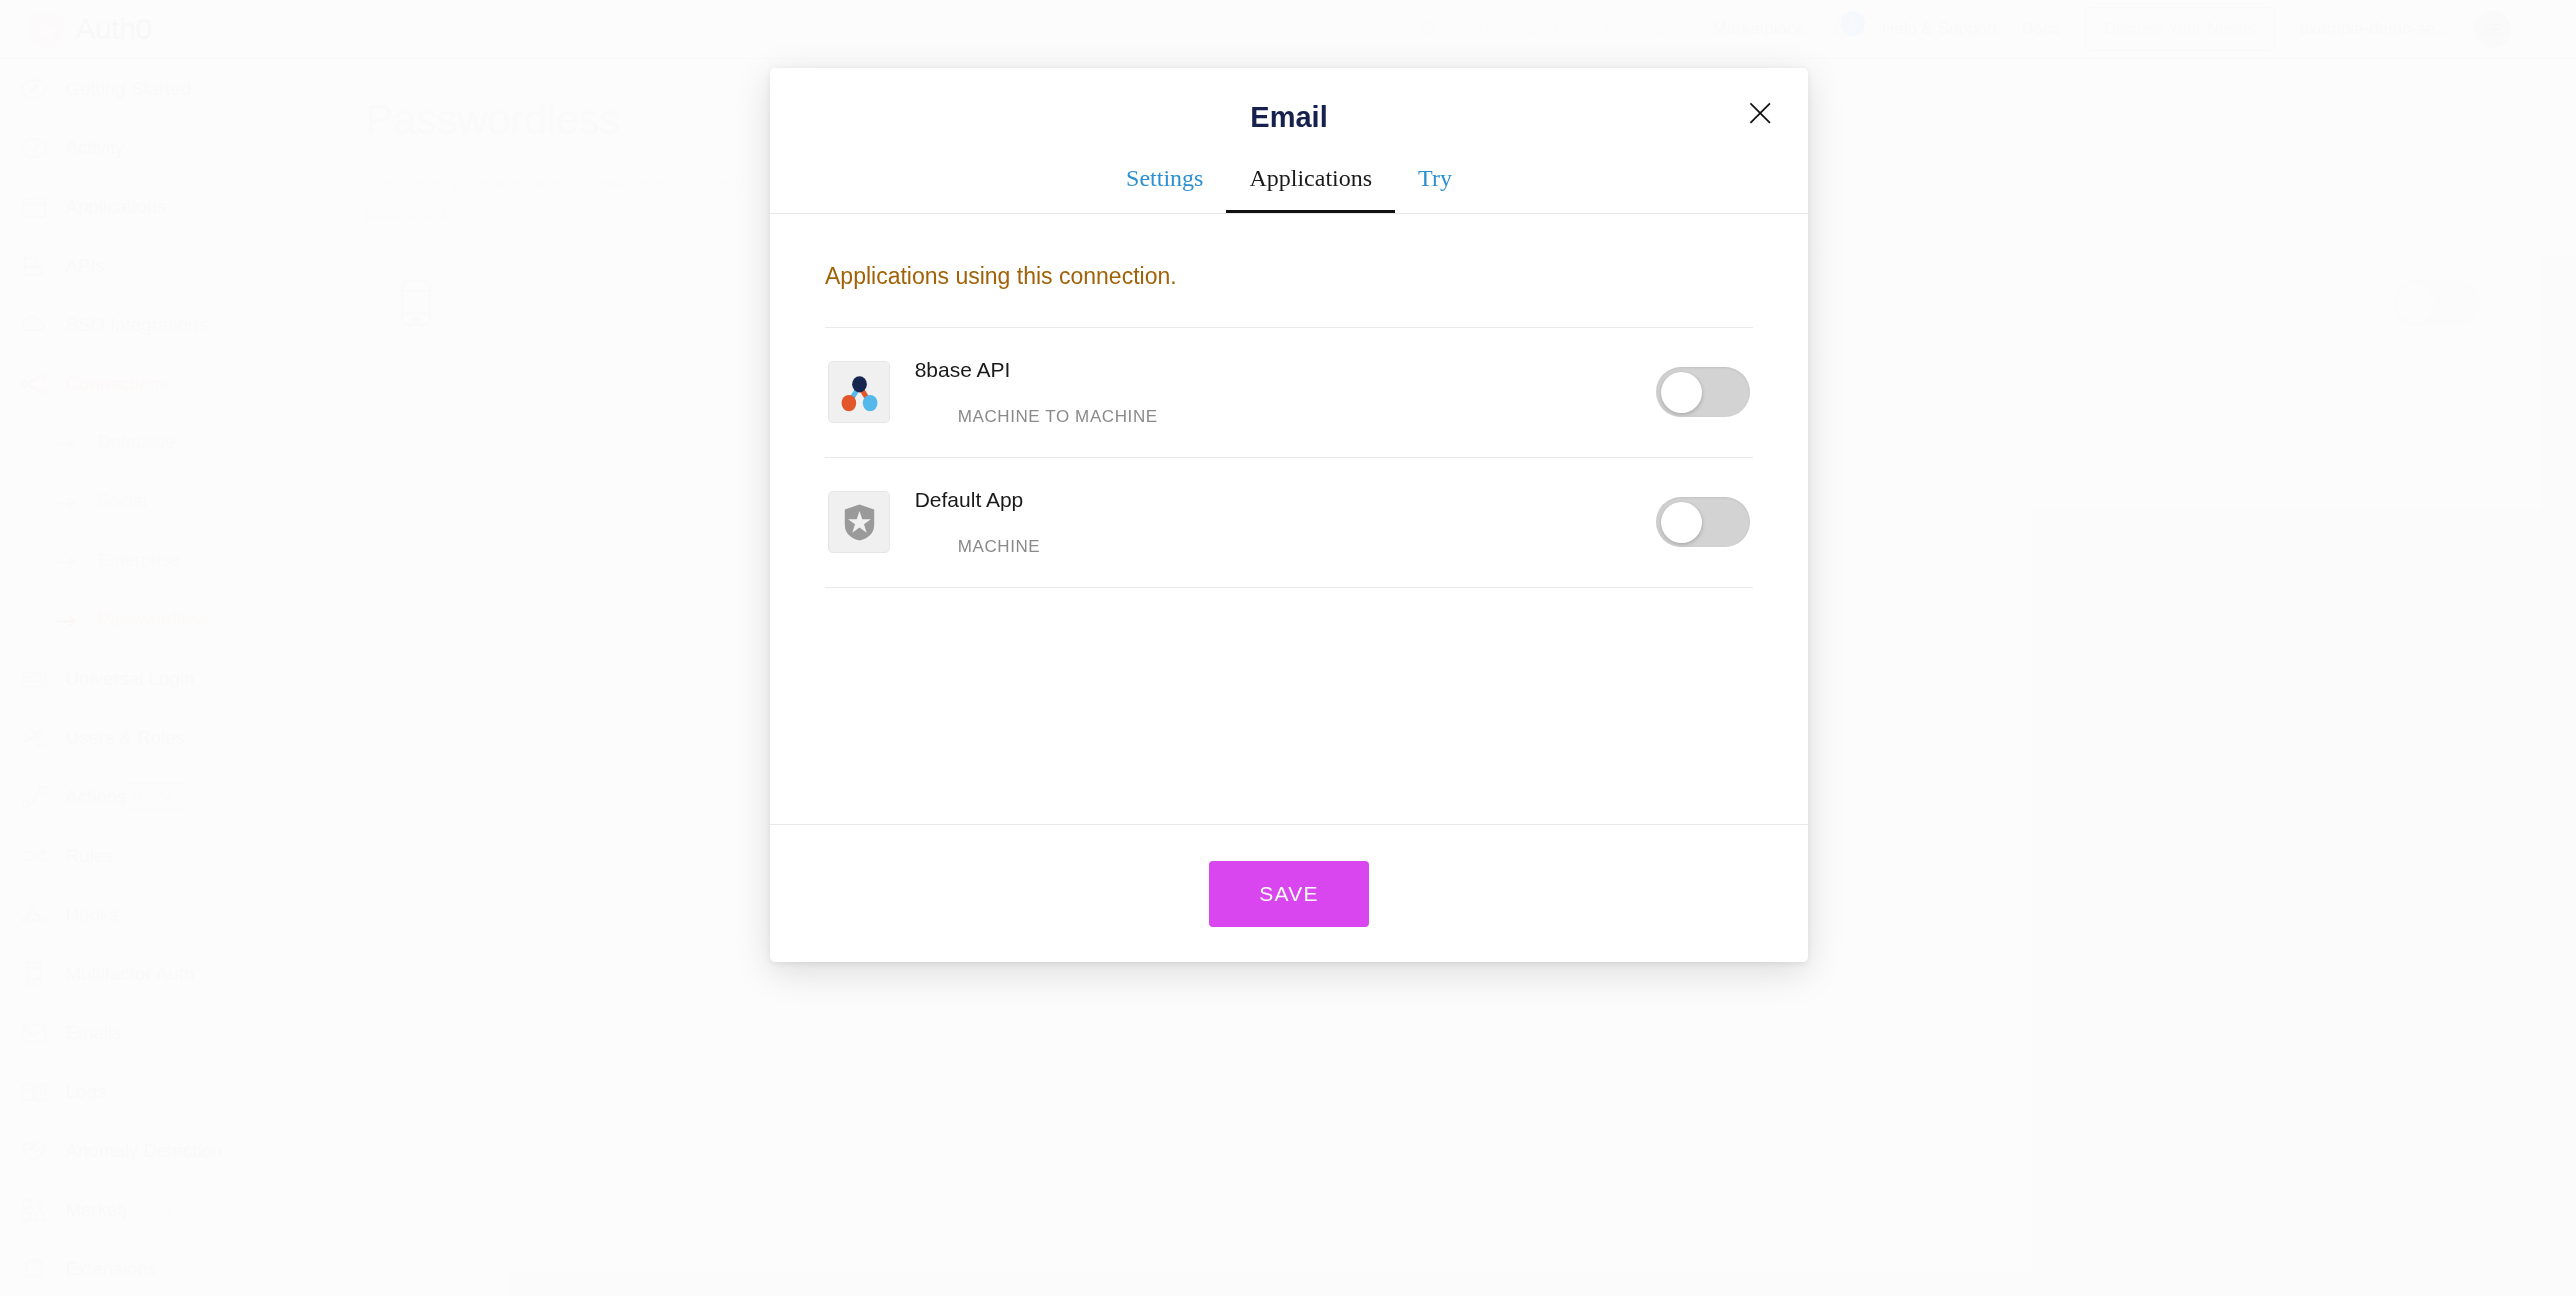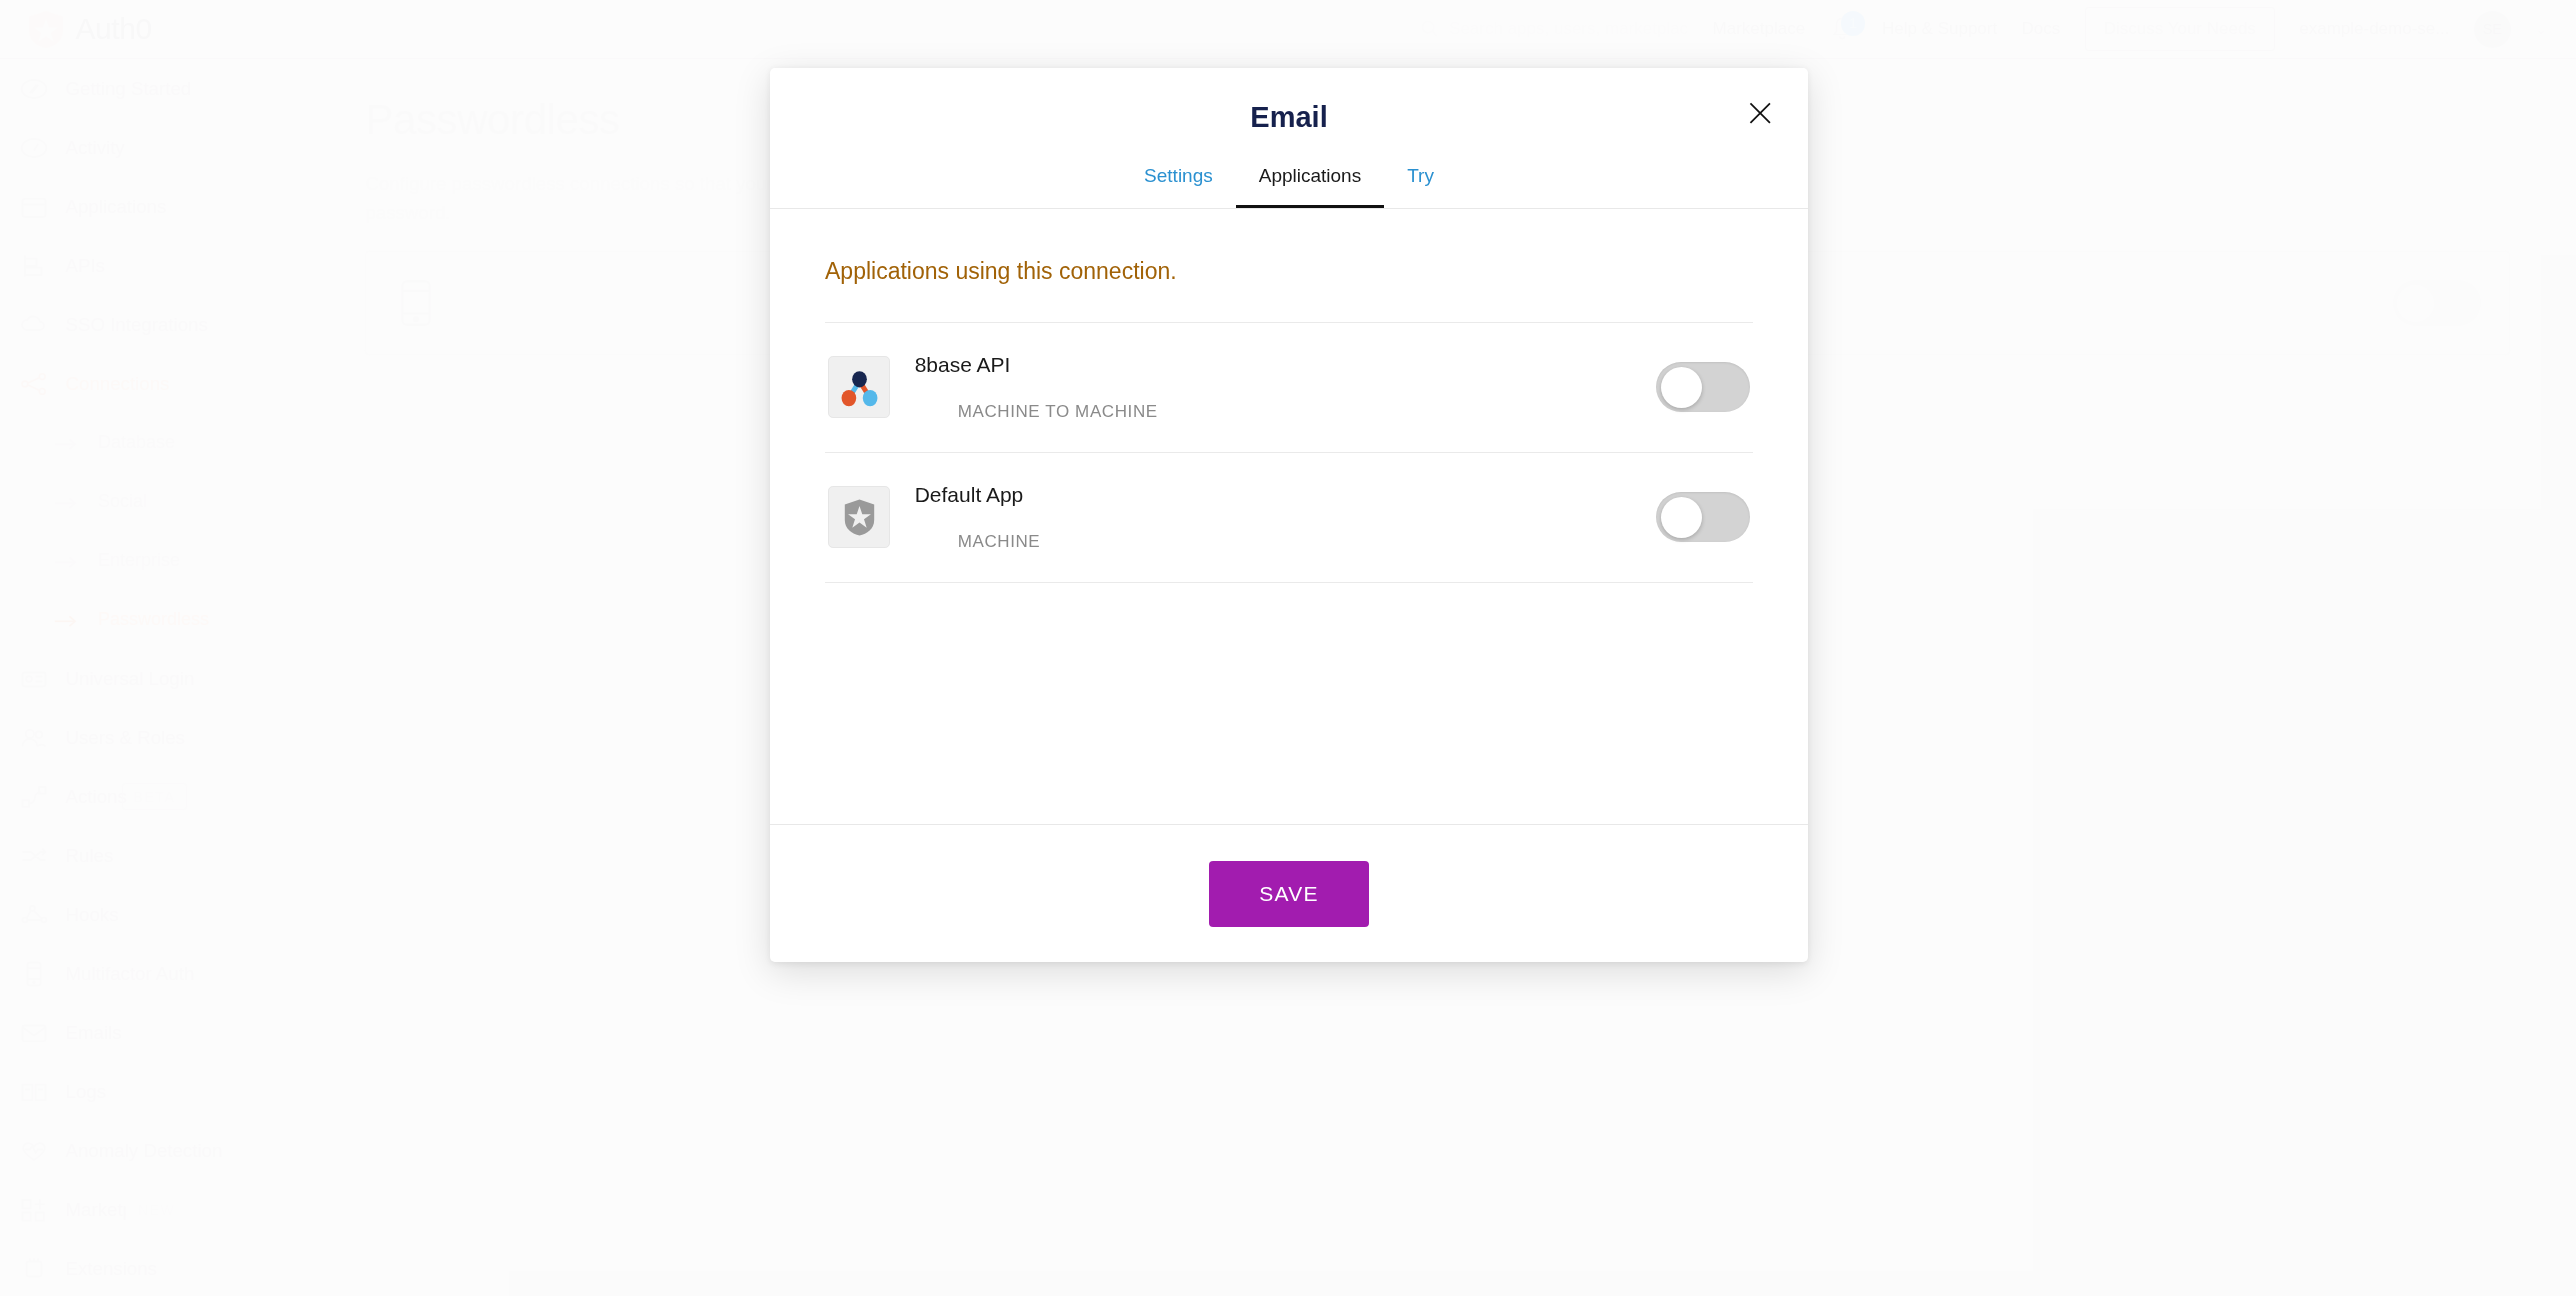--- a/index.html
+++ b/index.html
@@ -99,7 +99,7 @@
     border-bottom: 0.8px solid #e8e8e8;
   }
   .tab {
-    font-size: 19px; color: #2a90d0; padding: 0 23px 18px 23px; cursor: pointer; white-space: nowrap;
+    font-size: 24px; color: #2a90d0; padding: 0 23px 18px 23px; cursor: pointer; white-space: nowrap; font-family: Liberation Serif, serif;
   }
   .tab.active { color: #1a1a1a; border-bottom: 3.3px solid #111; }
 

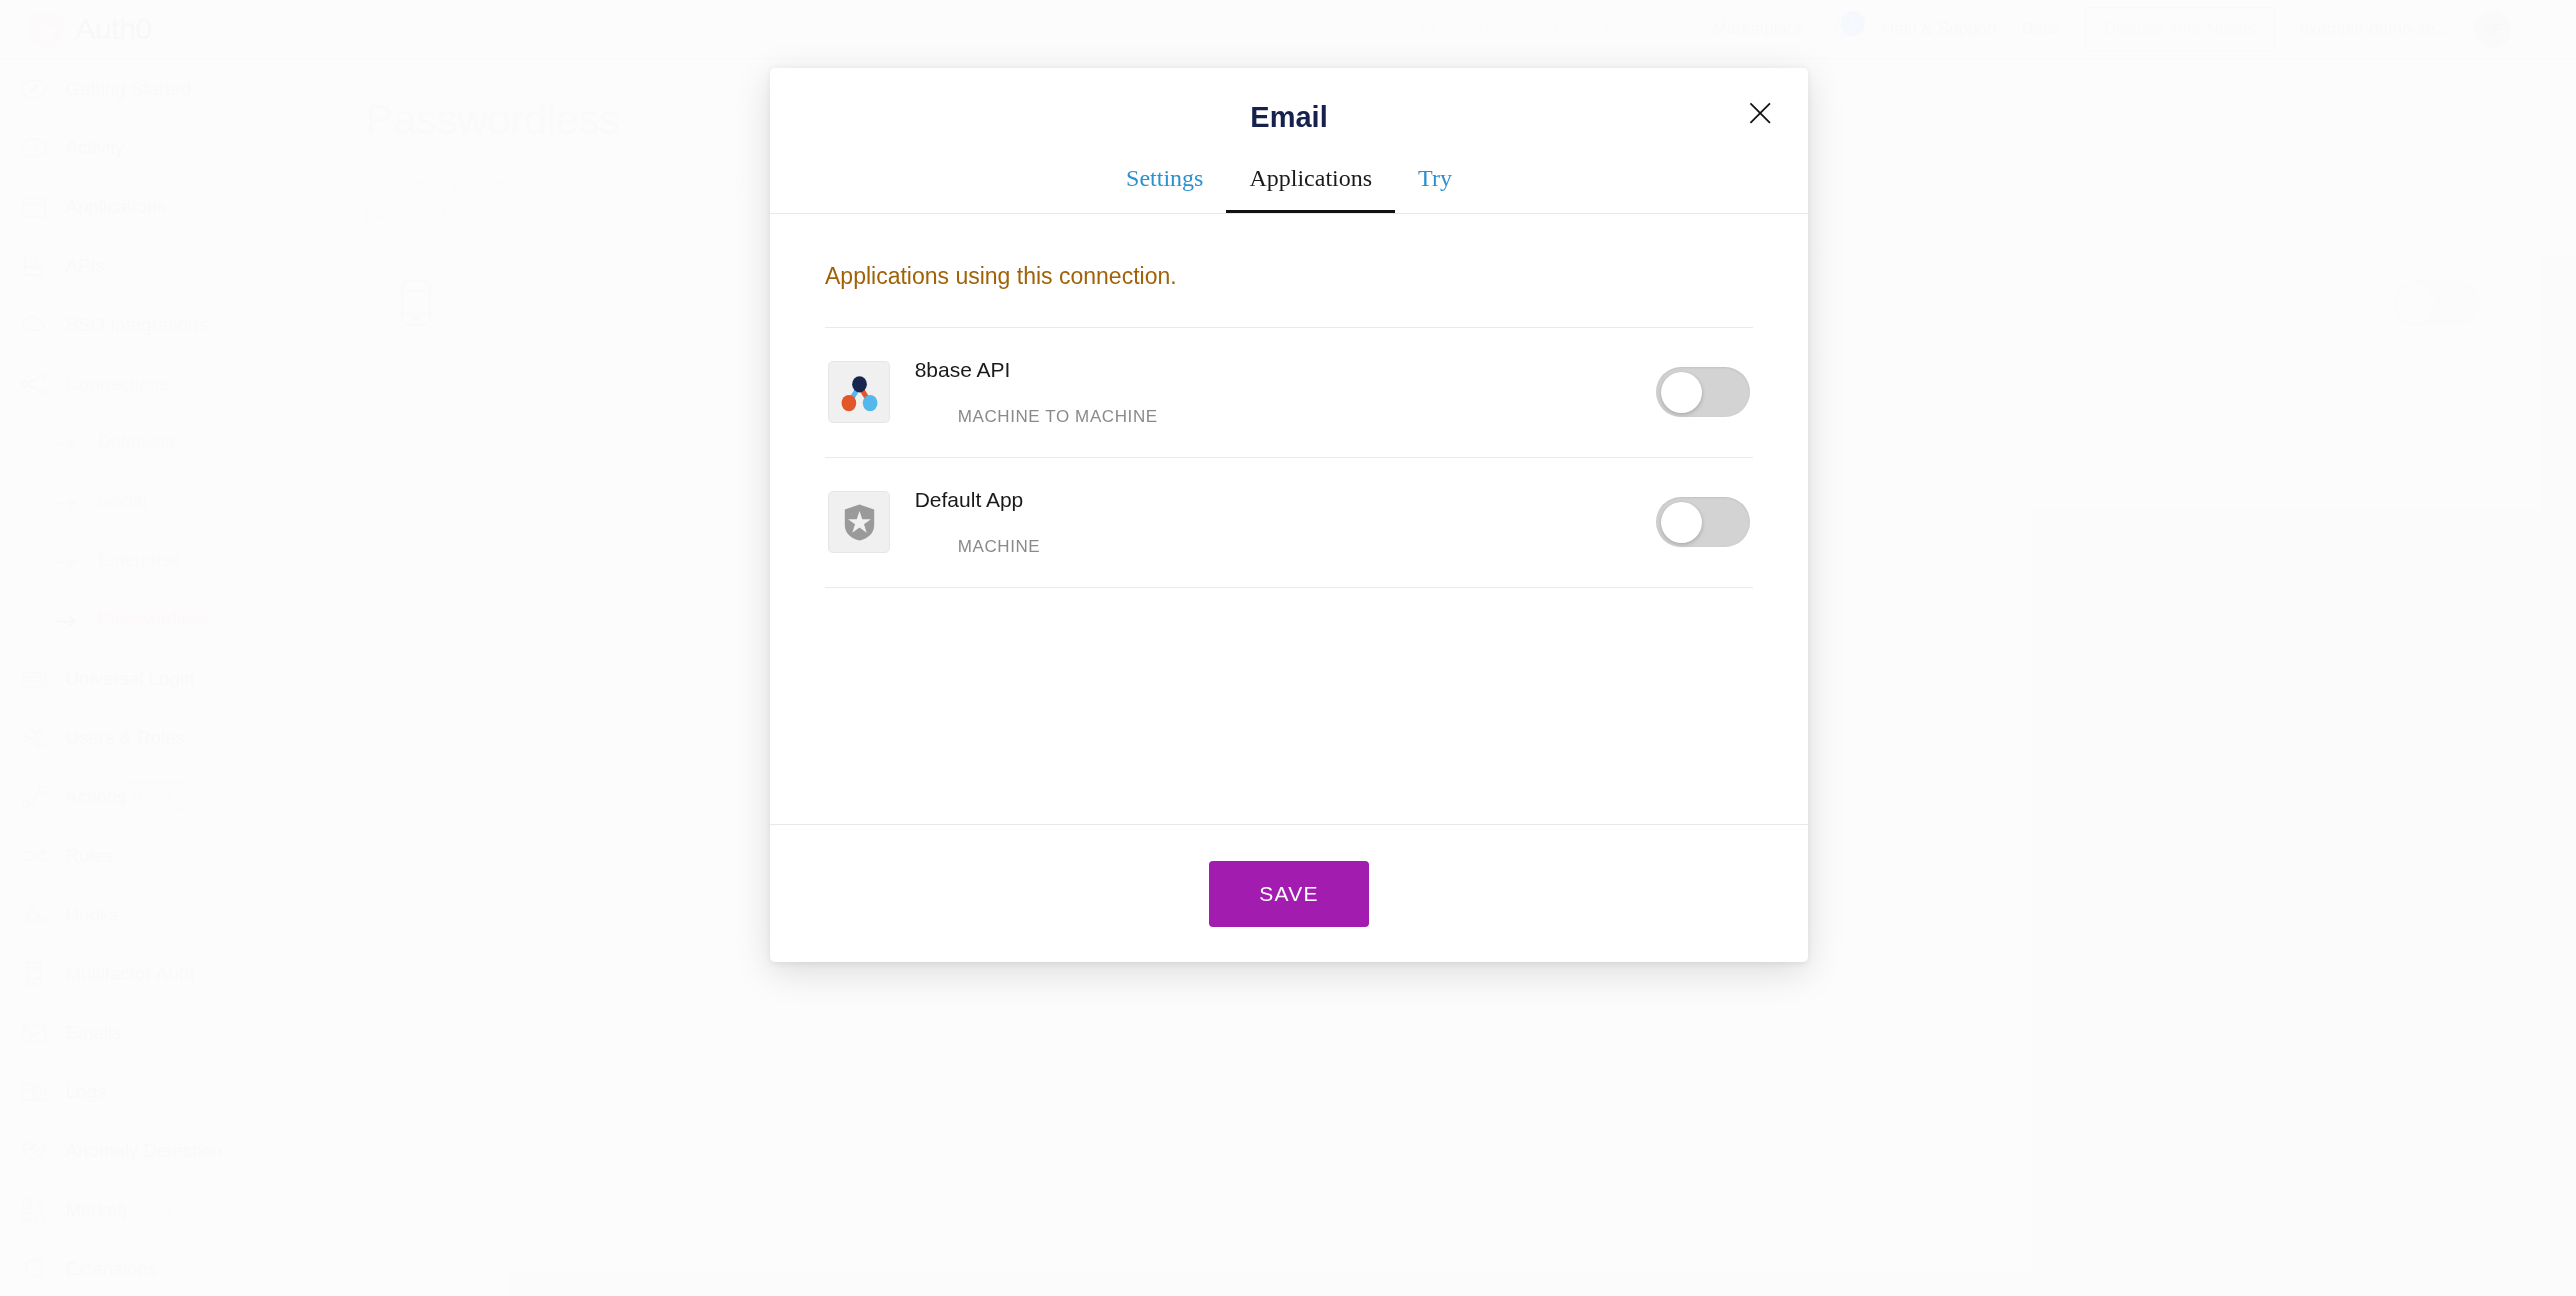--- a/index.html
+++ b/index.html
@@ -136,7 +136,7 @@
     display: flex; align-items: center; justify-content: center;
   }
   .save-btn {
-    background: #a21caf; color: #fff; border: none; border-radius: 4.1px;
+    background: #d946ef; color: #fff; border: none; border-radius: 4.1px;
     font-size: 21px; letter-spacing: 1.2px; padding: 21px 50px; cursor: pointer;
     font-family: "Liberation Sans", sans-serif;
   }

